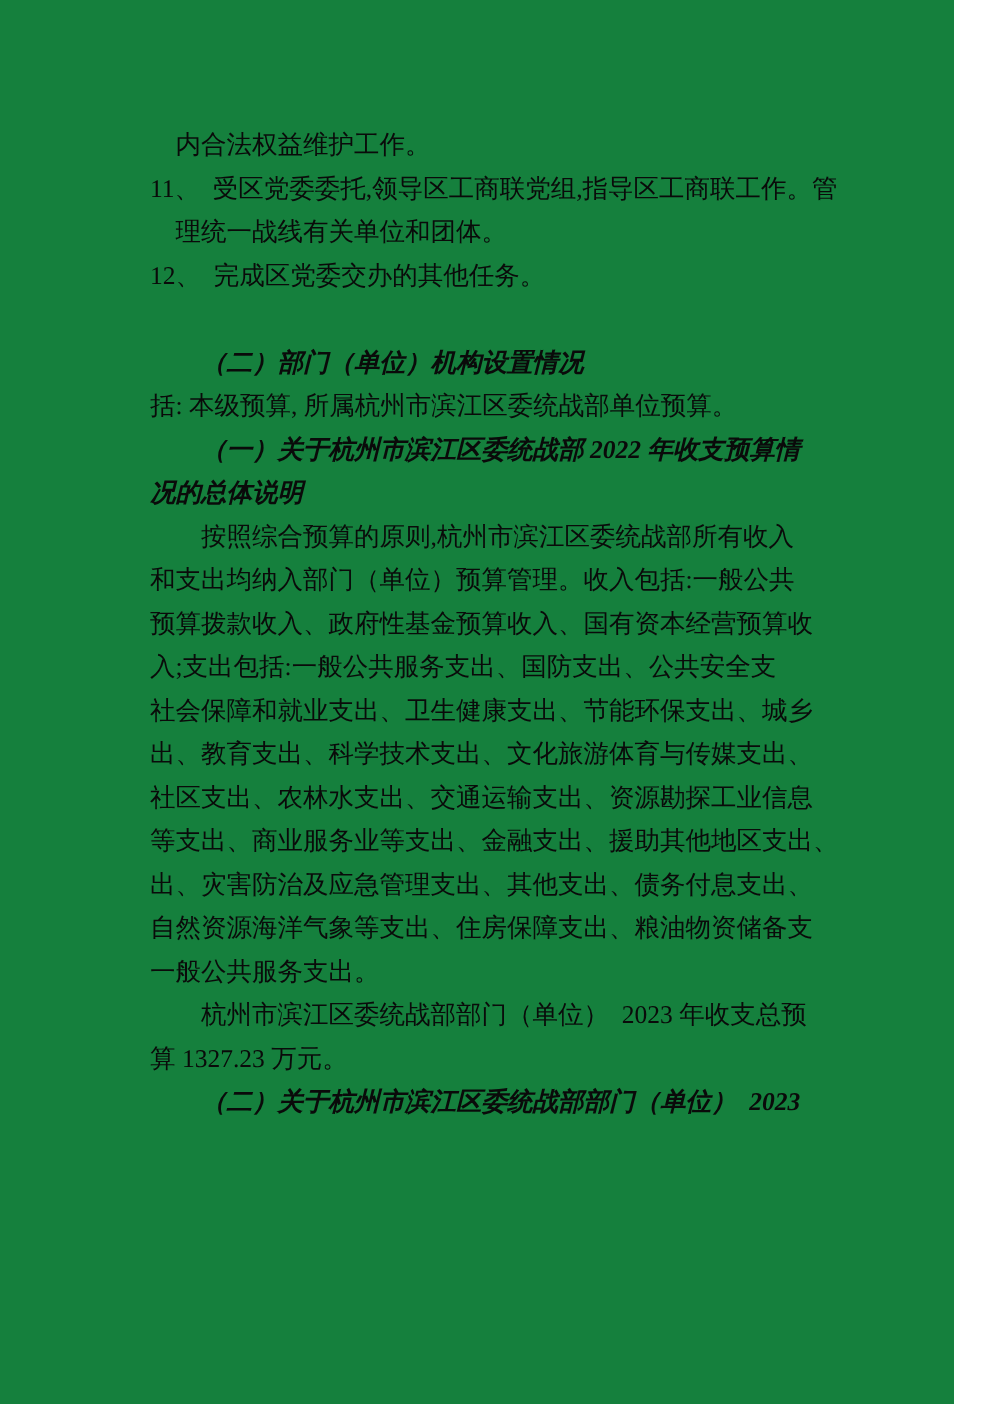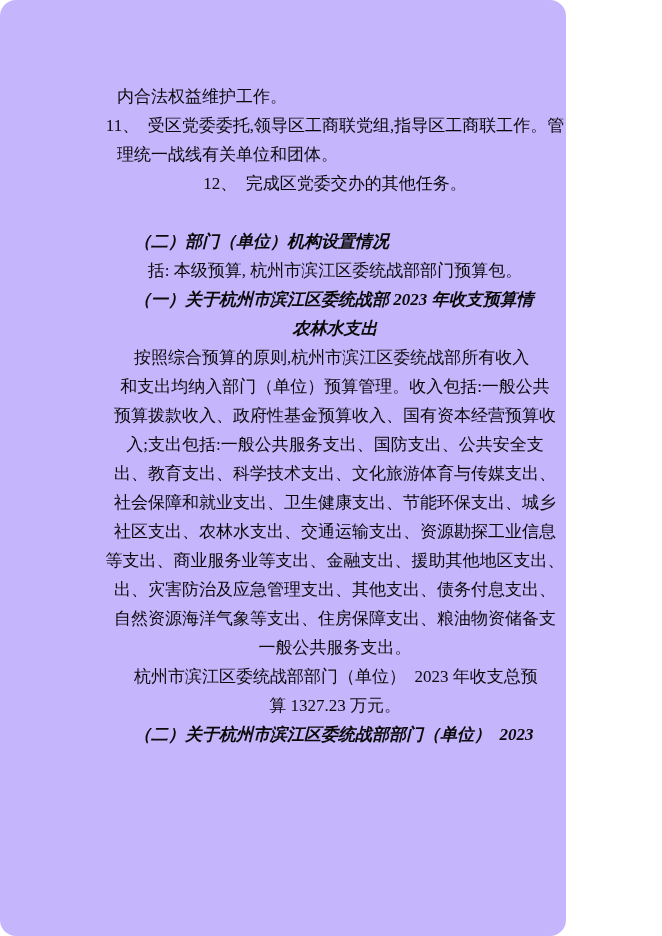--- a/index.html
+++ b/index.html
@@ -9,11 +9,10 @@
   }
   .page {
     position: relative;
-    width: 566px;
+    width: 636px;
     height: 936px;
-    background: #c4b5fd;
+    background: #15803d;
     overflow: hidden;
-    border-radius: 16px;
   }
   .content {
     position: absolute;

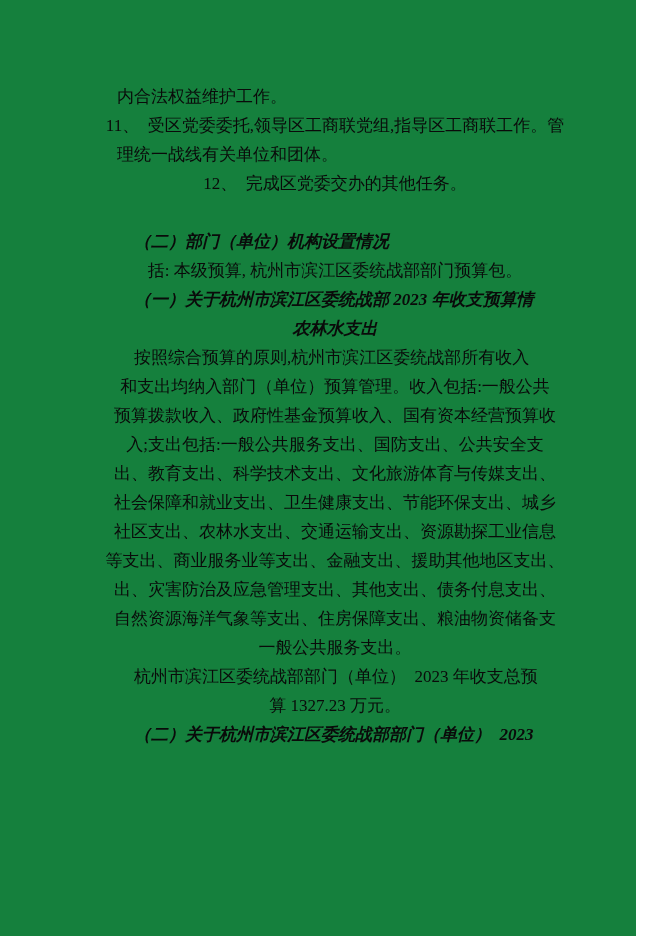--- a/index.html
+++ b/index.html
@@ -28,7 +28,7 @@
     color: #0a0a0a;
     white-space: pre;
   }
-  .indent-0 { padding-left: 0; text-align: center; }
+  .indent-0 { padding-left: 0; }
   .indent-1 { padding-left: 17px; }
   .indent-2 { padding-left: 34px; }
   .blank { height: 29px; }

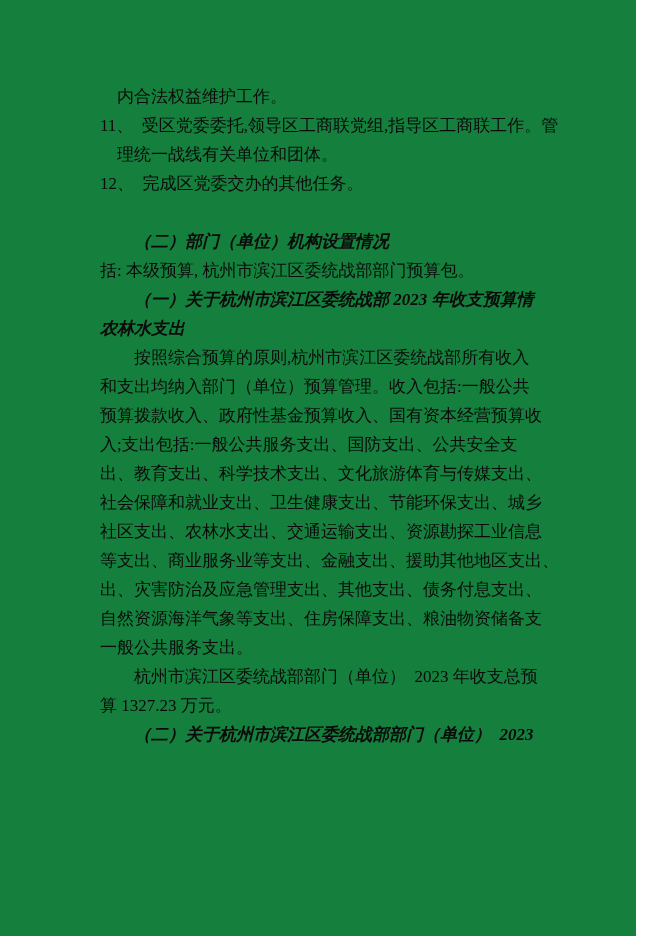--- a/index.html
+++ b/index.html
@@ -60,7 +60,7 @@
       <div class="line indent-0"><span class="seg-body">12、  完成区党委交办的其他任务。</span></div>
       <div class="line blank"></div>
       <div class="line indent-2"><span class="seg-kai">（二）部门（单位）机构设置情况</span></div>
-      <div class="line indent-0"><span class="seg-body">括: 本级预算, 杭州市滨江区委统战部部门预算包。</span></div>
+      <div class="line indent-0"><span class="seg-body">括: 本级预算, 所属杭州市滨江区委统战部单位预算。</span></div>
       <div class="line indent-2"><span class="seg-kai">（一）关于杭州市滨江区委统战部 2023 年收支预算情</span></div>
       <div class="line indent-0"><span class="seg-kai">农林水支出</span></div>
       <div class="line indent-2"><span class="seg-body">按照综合预算的原则,杭州市滨江区委统战部所有收入</span></div>

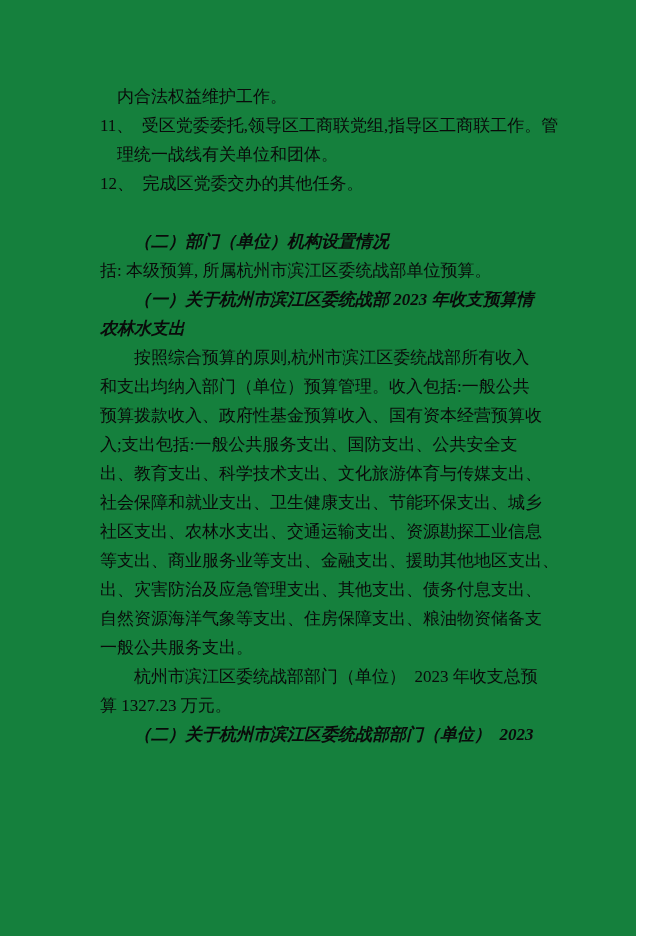--- a/index.html
+++ b/index.html
@@ -61,7 +61,7 @@
       <div class="line blank"></div>
       <div class="line indent-2"><span class="seg-kai">（二）部门（单位）机构设置情况</span></div>
       <div class="line indent-0"><span class="seg-body">括: 本级预算, 所属杭州市滨江区委统战部单位预算。</span></div>
-      <div class="line indent-2"><span class="seg-kai">（一）关于杭州市滨江区委统战部 2023 年收支预算情</span></div>
+      <div class="line indent-2"><span class="seg-kai">（一）关于杭州市滨江区委统战部 2022 年收支预算情</span></div>
       <div class="line indent-0"><span class="seg-kai">农林水支出</span></div>
       <div class="line indent-2"><span class="seg-body">按照综合预算的原则,杭州市滨江区委统战部所有收入</span></div>
       <div class="line indent-0"><span class="seg-body">和支出均纳入部门（单位）预算管理。收入包括:一般公共</span></div>

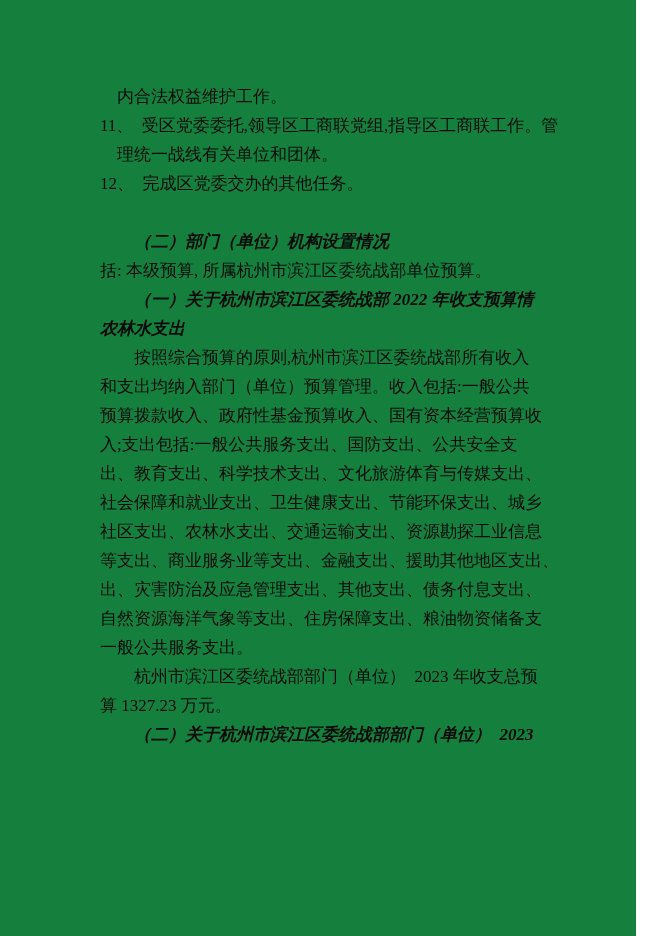--- a/index.html
+++ b/index.html
@@ -62,7 +62,7 @@
       <div class="line indent-2"><span class="seg-kai">（二）部门（单位）机构设置情况</span></div>
       <div class="line indent-0"><span class="seg-body">括: 本级预算, 所属杭州市滨江区委统战部单位预算。</span></div>
       <div class="line indent-2"><span class="seg-kai">（一）关于杭州市滨江区委统战部 2022 年收支预算情</span></div>
-      <div class="line indent-0"><span class="seg-kai">农林水支出</span></div>
+      <div class="line indent-0"><span class="seg-kai">况的总体说明</span></div>
       <div class="line indent-2"><span class="seg-body">按照综合预算的原则,杭州市滨江区委统战部所有收入</span></div>
       <div class="line indent-0"><span class="seg-body">和支出均纳入部门（单位）预算管理。收入包括:一般公共</span></div>
       <div class="line indent-0"><span class="seg-body">预算拨款收入、政府性基金预算收入、国有资本经营预算收</span></div>

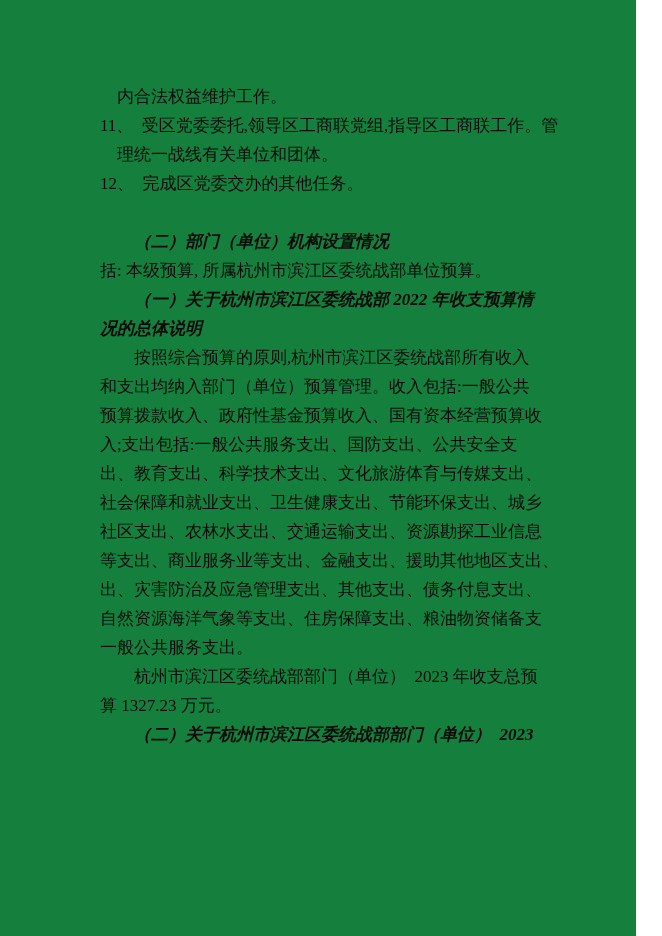--- a/index.html
+++ b/index.html
@@ -67,8 +67,8 @@
       <div class="line indent-0"><span class="seg-body">和支出均纳入部门（单位）预算管理。收入包括:一般公共</span></div>
       <div class="line indent-0"><span class="seg-body">预算拨款收入、政府性基金预算收入、国有资本经营预算收</span></div>
       <div class="line indent-0"><span class="seg-body">入;支出包括:一般公共服务支出、国防支出、公共安全支</span></div>
+      <div class="line indent-0"><span class="seg-body">社会保障和就业支出、卫生健康支出、节能环保支出、城乡</span></div>
       <div class="line indent-0"><span class="seg-body">出、教育支出、科学技术支出、文化旅游体育与传媒支出、</span></div>
-      <div class="line indent-0"><span class="seg-body">社会保障和就业支出、卫生健康支出、节能环保支出、城乡</span></div>
       <div class="line indent-0"><span class="seg-body">社区支出、农林水支出、交通运输支出、资源勘探工业信息</span></div>
       <div class="line indent-0"><span class="seg-body">等支出、商业服务业等支出、金融支出、援助其他地区支出、</span></div>
       <div class="line indent-0"><span class="seg-body">出、灾害防治及应急管理支出、其他支出、债务付息支出、</span></div>

